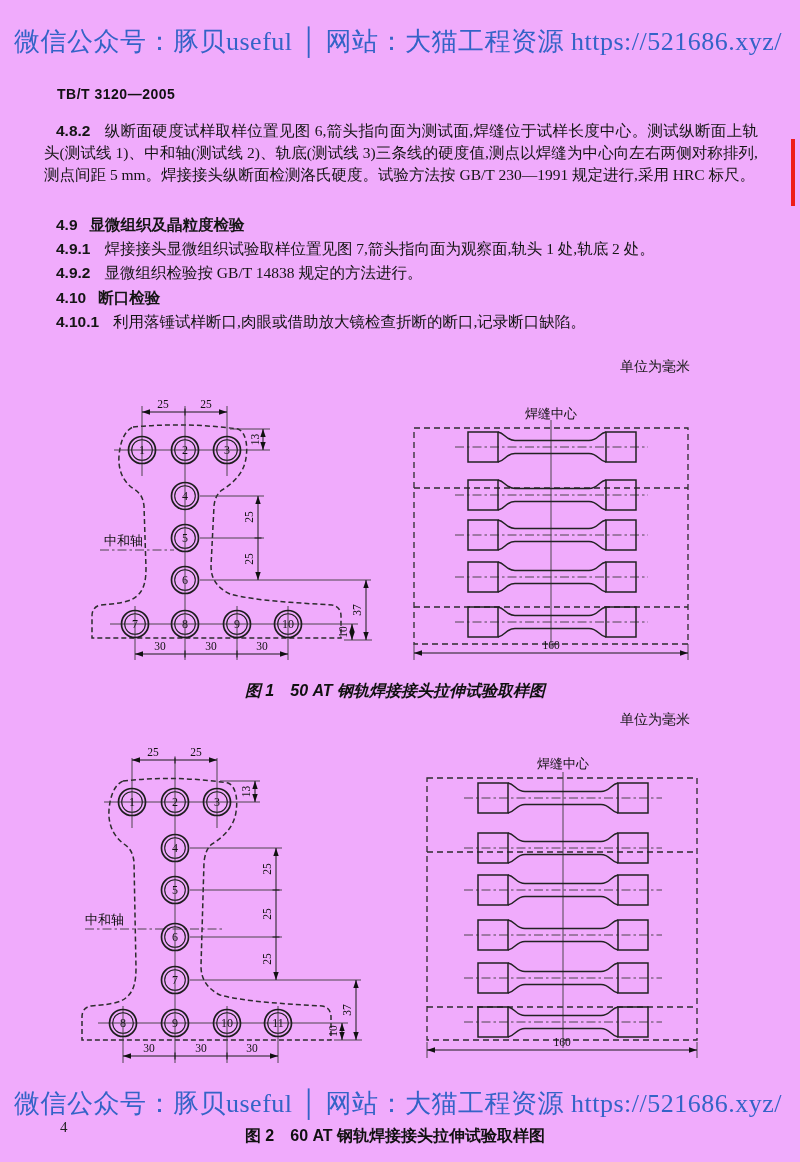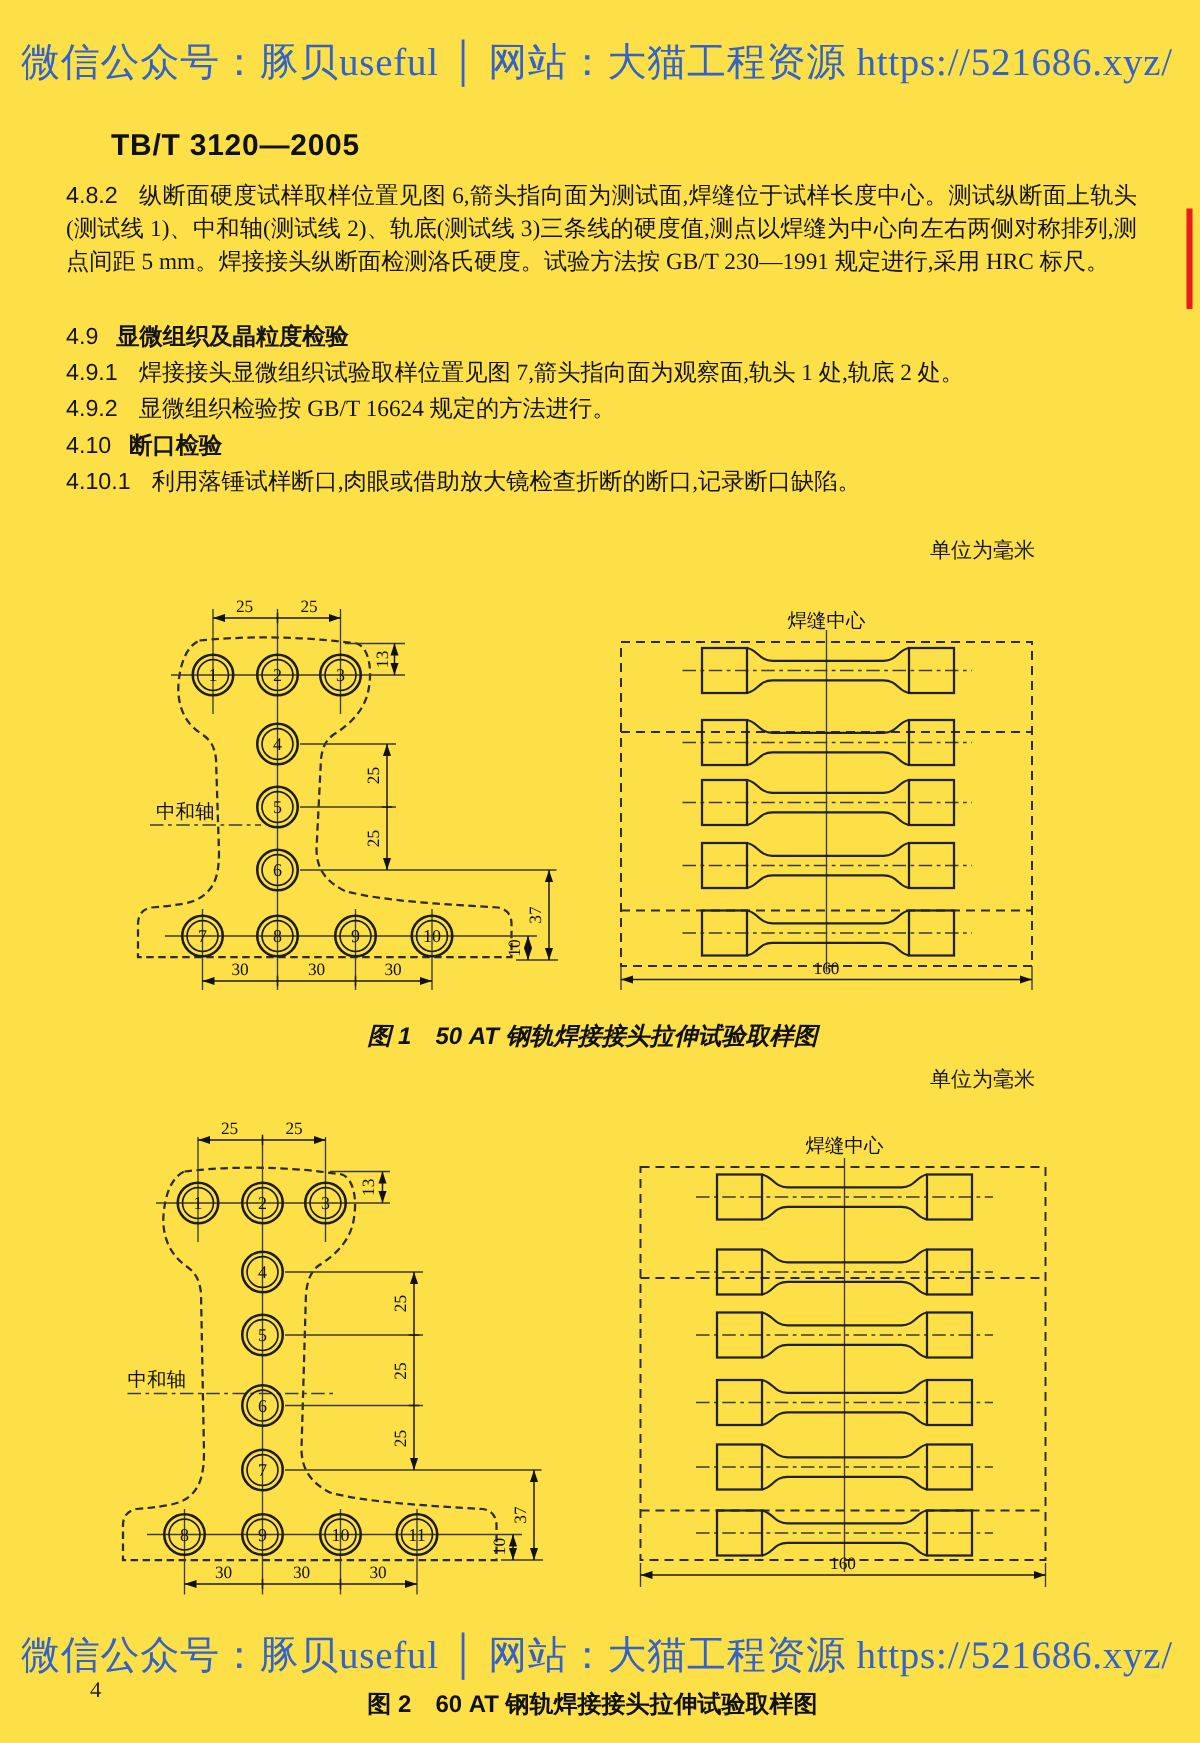--- a/index.html
+++ b/index.html
@@ -3,7 +3,7 @@
 <meta charset="utf-8">
 <style>
   html,body{margin:0;padding:0;background:#e8e8e8;}
-  .page{position:relative;width:800px;height:1162px;background:#fde047;overflow:hidden;
+  .page{position:relative;width:800px;height:1162px;background:#f0abfc;overflow:hidden;
         font-family:"Liberation Serif","DejaVu Serif",serif;color:#141414;}
   .watermark{position:absolute;left:14px;width:786px;font-size:26px;white-space:nowrap;
              color:#3463c7;letter-spacing:0.5px;}

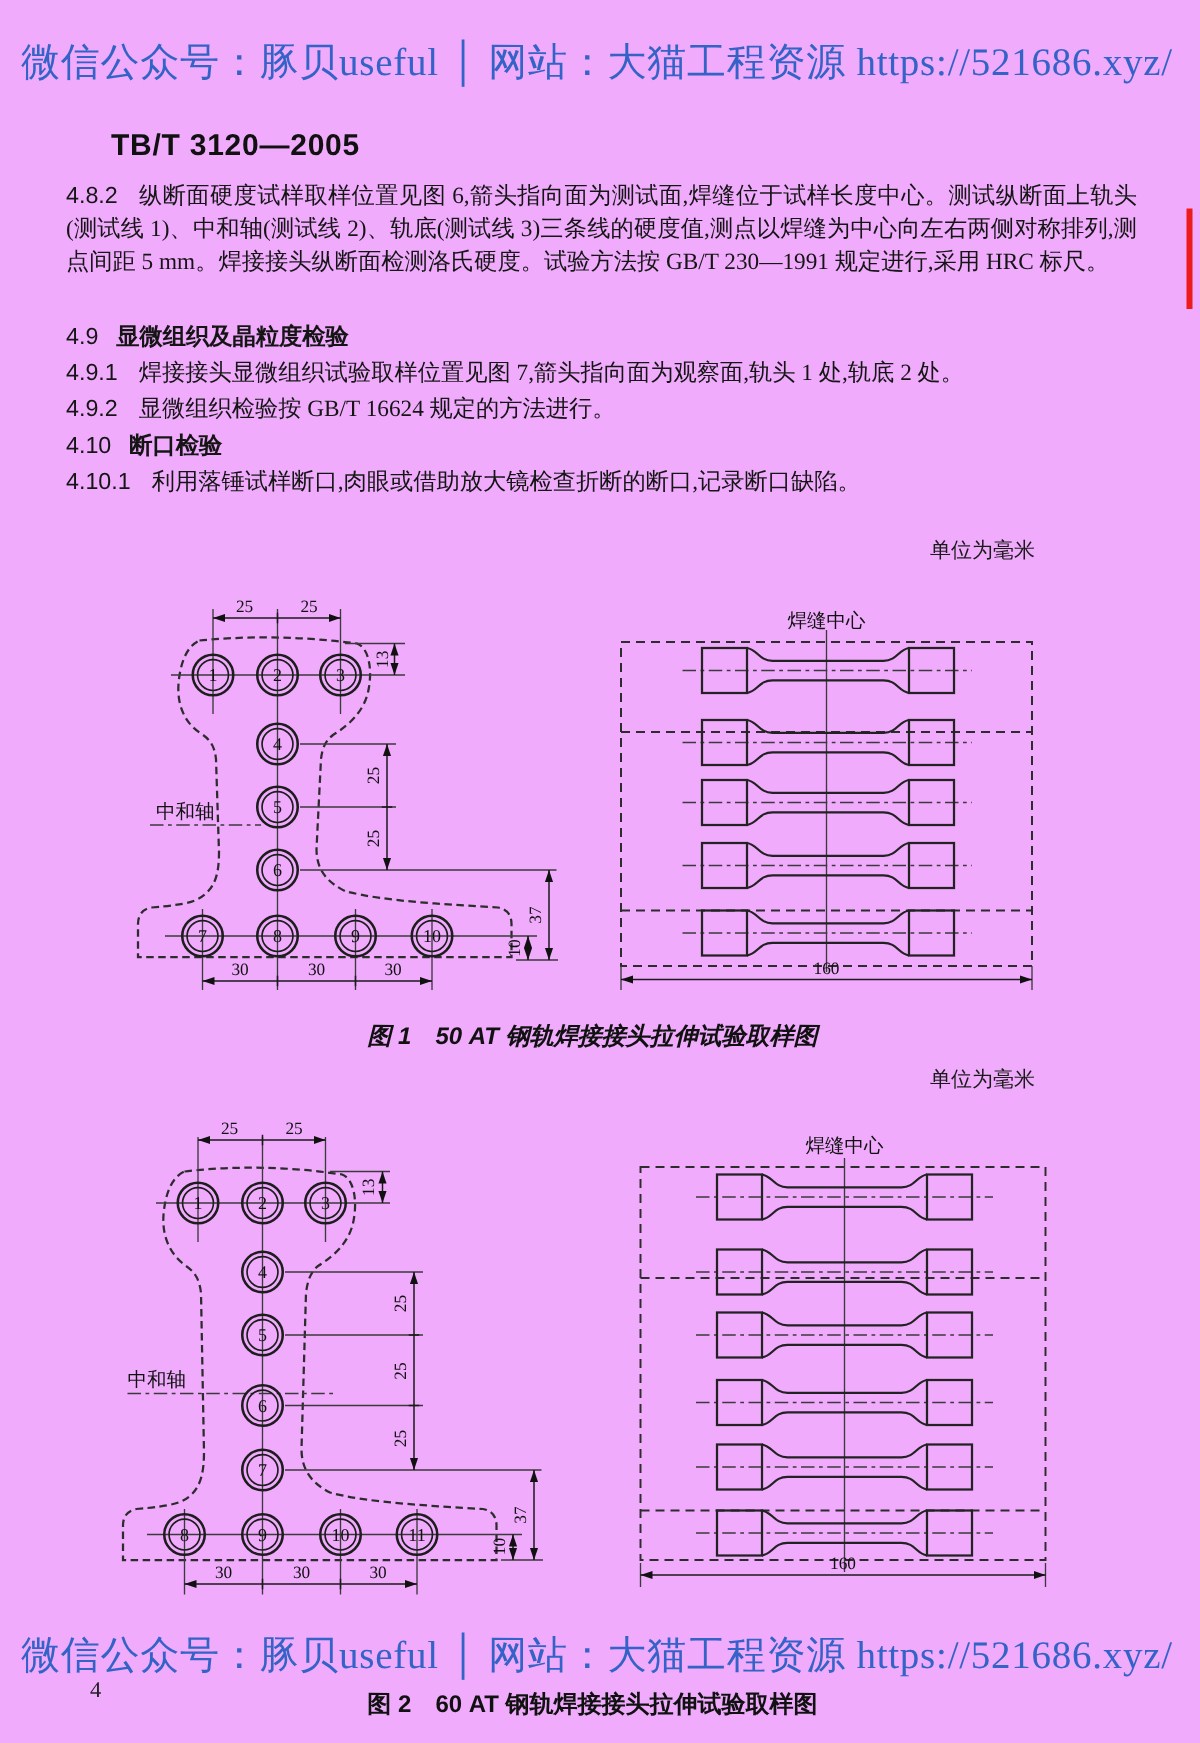--- a/index.html
+++ b/index.html
@@ -9,8 +9,8 @@
              color:#3463c7;letter-spacing:0.5px;}
   .wm-top{top:24px;}
   .wm-bottom{top:1086px;}
-  .doc-number{position:absolute;left:74px;top:86px;font-family:"Liberation Sans","DejaVu Sans",sans-serif;
-              font-weight:bold;font-size:20px;letter-spacing:0.5px;color:#111;}
+  .doc-number{position:absolute;left:57px;top:86px;font-family:"Liberation Sans","DejaVu Sans",sans-serif;
+              font-weight:bold;font-size:14px;letter-spacing:0.5px;color:#111;}
   .para{position:absolute;left:44px;width:714px;font-size:15.5px;line-height:22px;
         text-align:justify;color:#151515;}
   .para .num{font-family:"Liberation Sans","DejaVu Sans",sans-serif;font-weight:normal;margin-right:14px;}

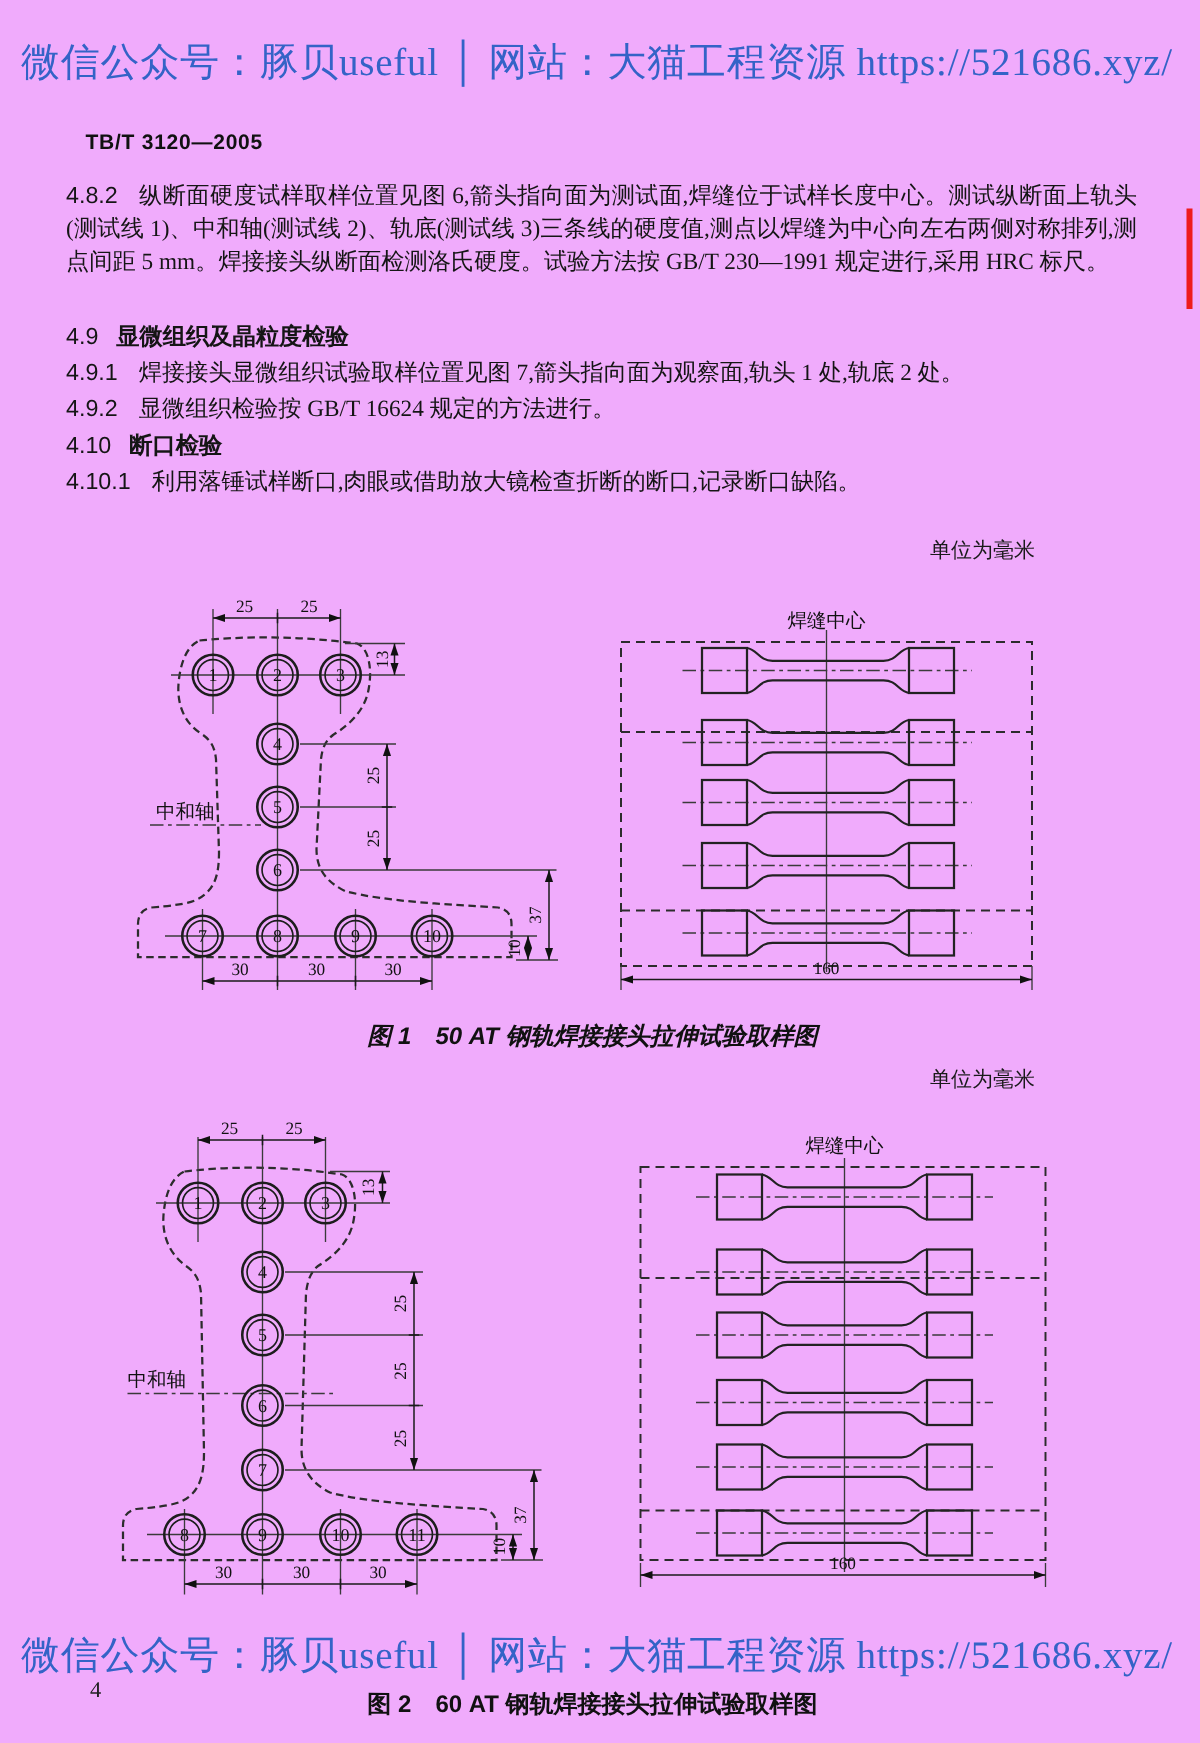--- a/index.html
+++ b/index.html
@@ -13,7 +13,7 @@
               font-weight:bold;font-size:14px;letter-spacing:0.5px;color:#111;}
   .para{position:absolute;left:44px;width:714px;font-size:15.5px;line-height:22px;
         text-align:justify;color:#151515;}
-  .para .num{font-family:"Liberation Sans","DejaVu Sans",sans-serif;font-weight:normal;margin-right:14px;}
+  .para .num{font-family:"Liberation Sans","DejaVu Sans",sans-serif;font-weight:bold;margin-right:14px;margin-left:12px;}
   .heading{font-family:"Liberation Sans","DejaVu Sans",sans-serif;font-weight:bold;}
   .heading .num{margin-right:12px;}
   .unit-label{position:absolute;left:620px;width:110px;text-align:left;font-size:14px;color:#1a1a1a;}

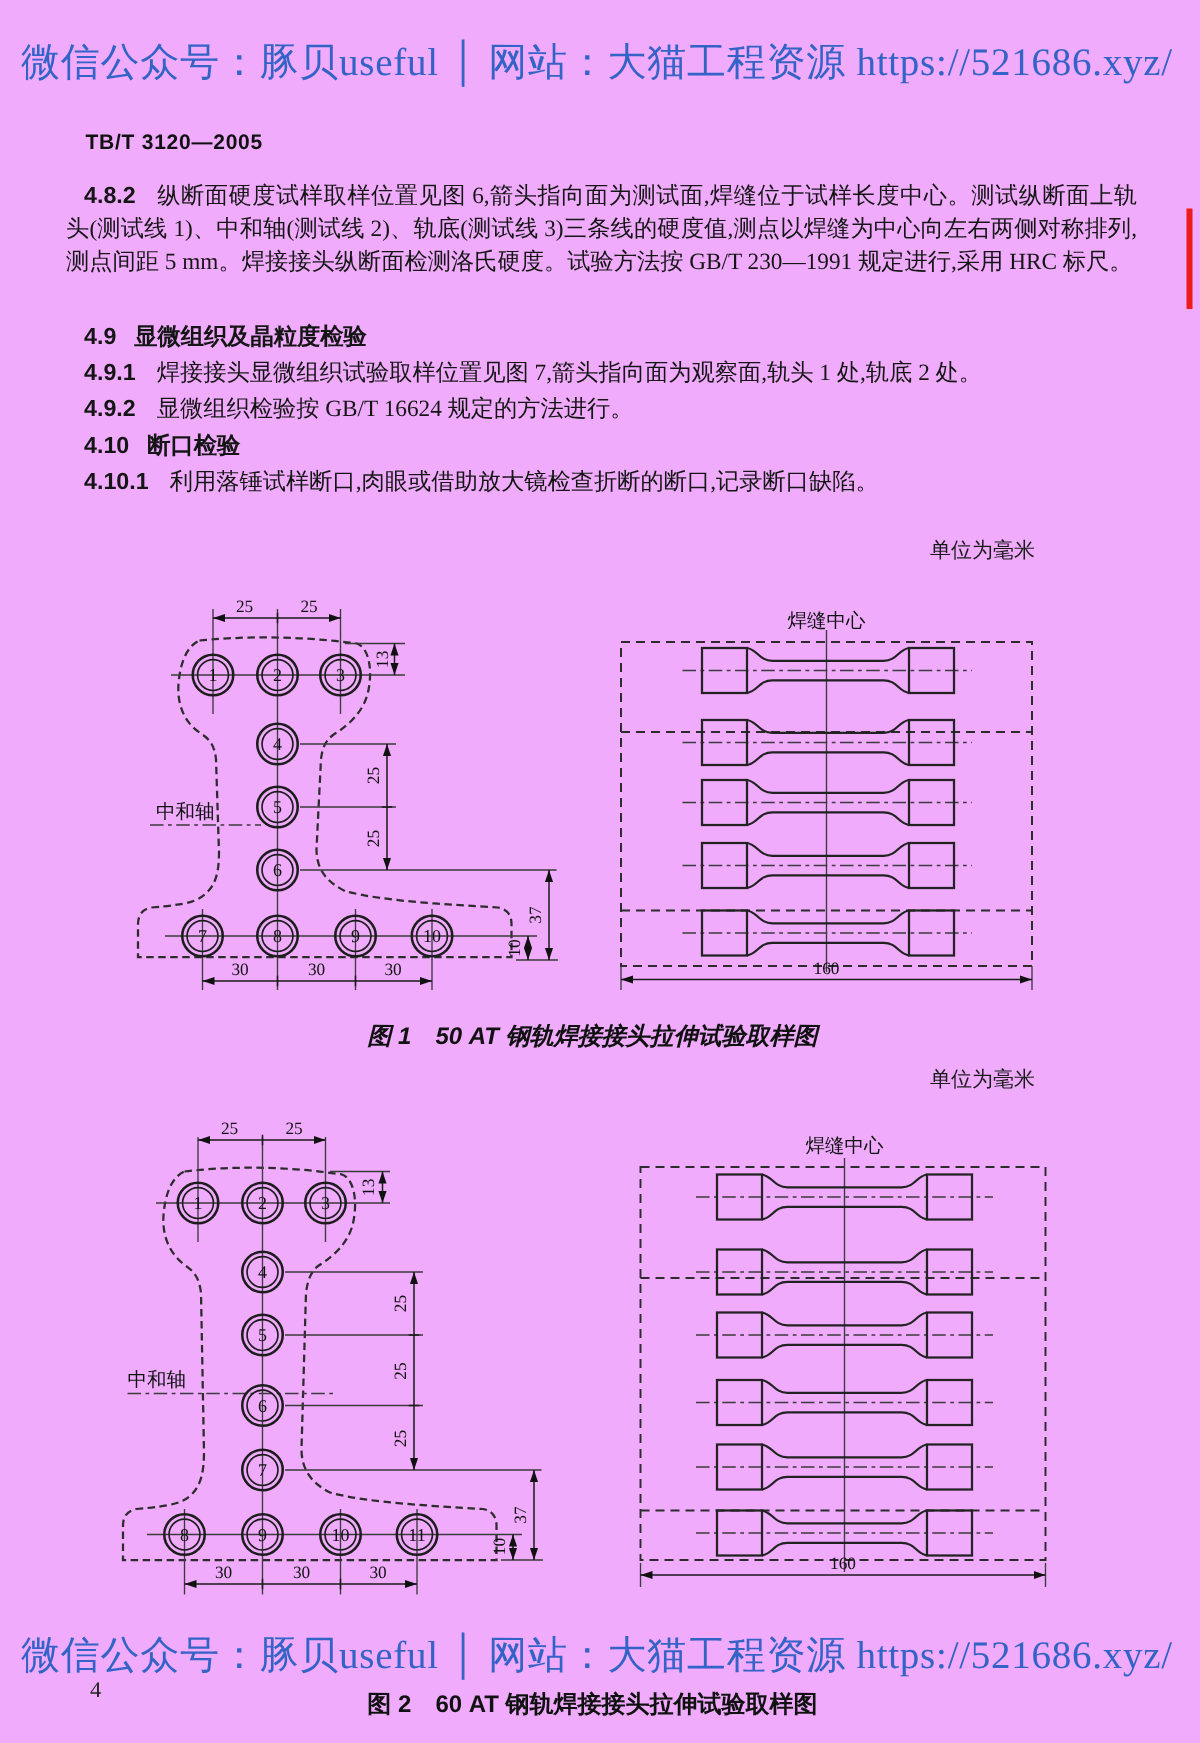--- a/index.html
+++ b/index.html
@@ -58,7 +58,7 @@
   </div>
 
   <div class="para" style="top:262px;">
-    <span class="num">4.9.2</span><span>显微组织检验按 GB/T 16624 规定的方法进行。</span>
+    <span class="num">4.9.2</span><span>显微组织检验按 GB/T 14838 规定的方法进行。</span>
   </div>
 
   <div class="para heading" style="top:287px;">

